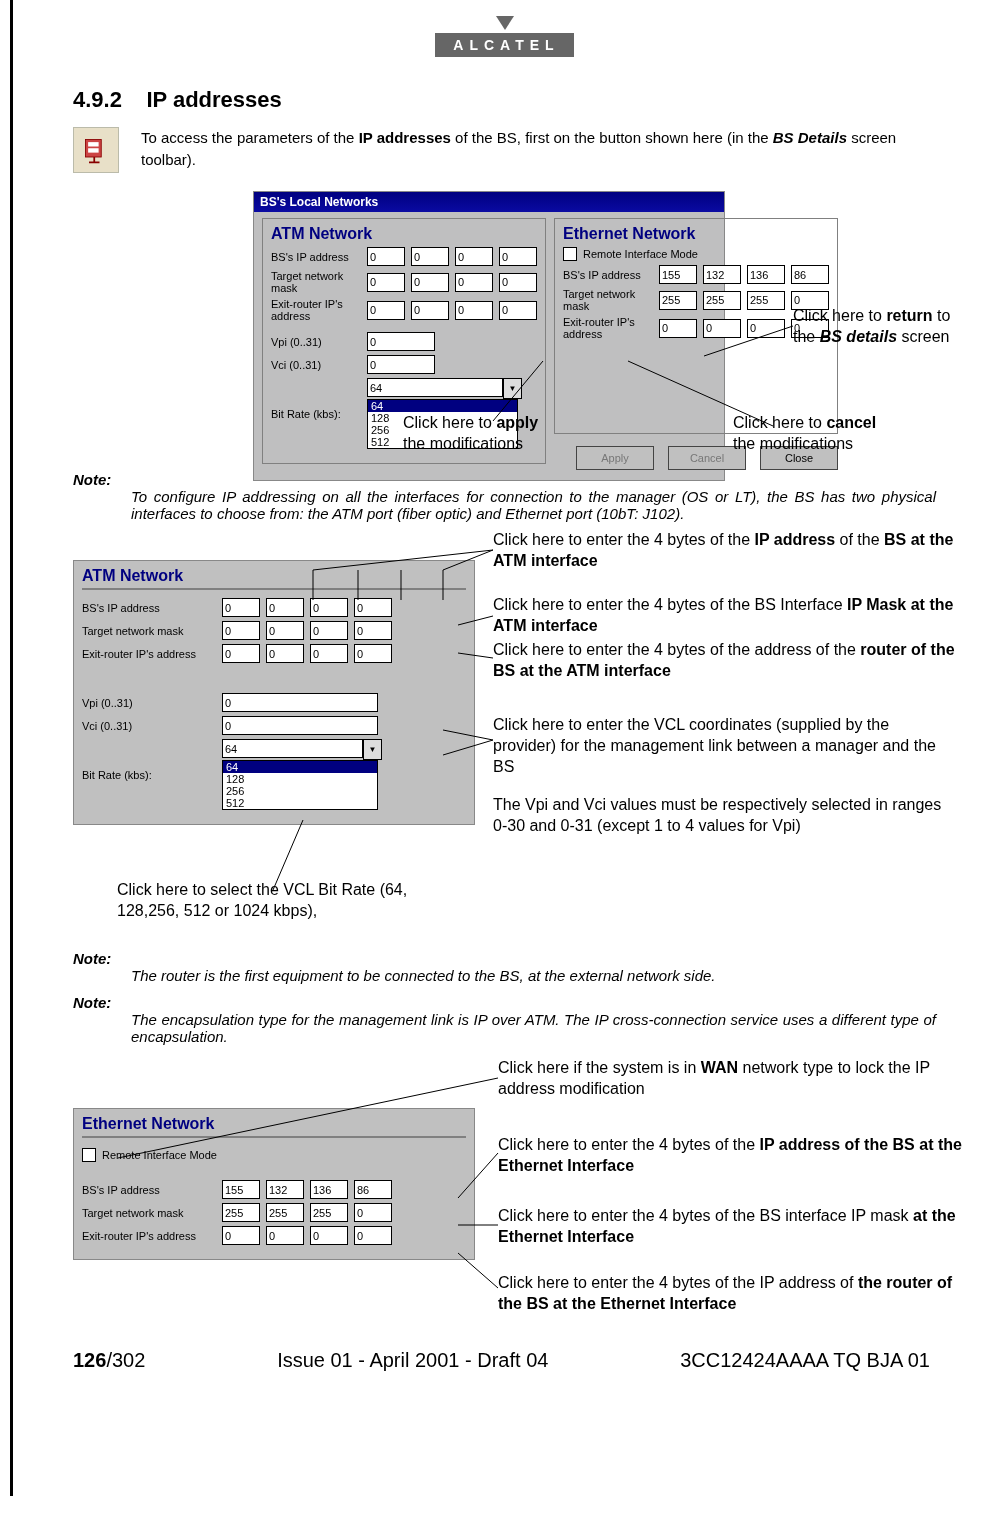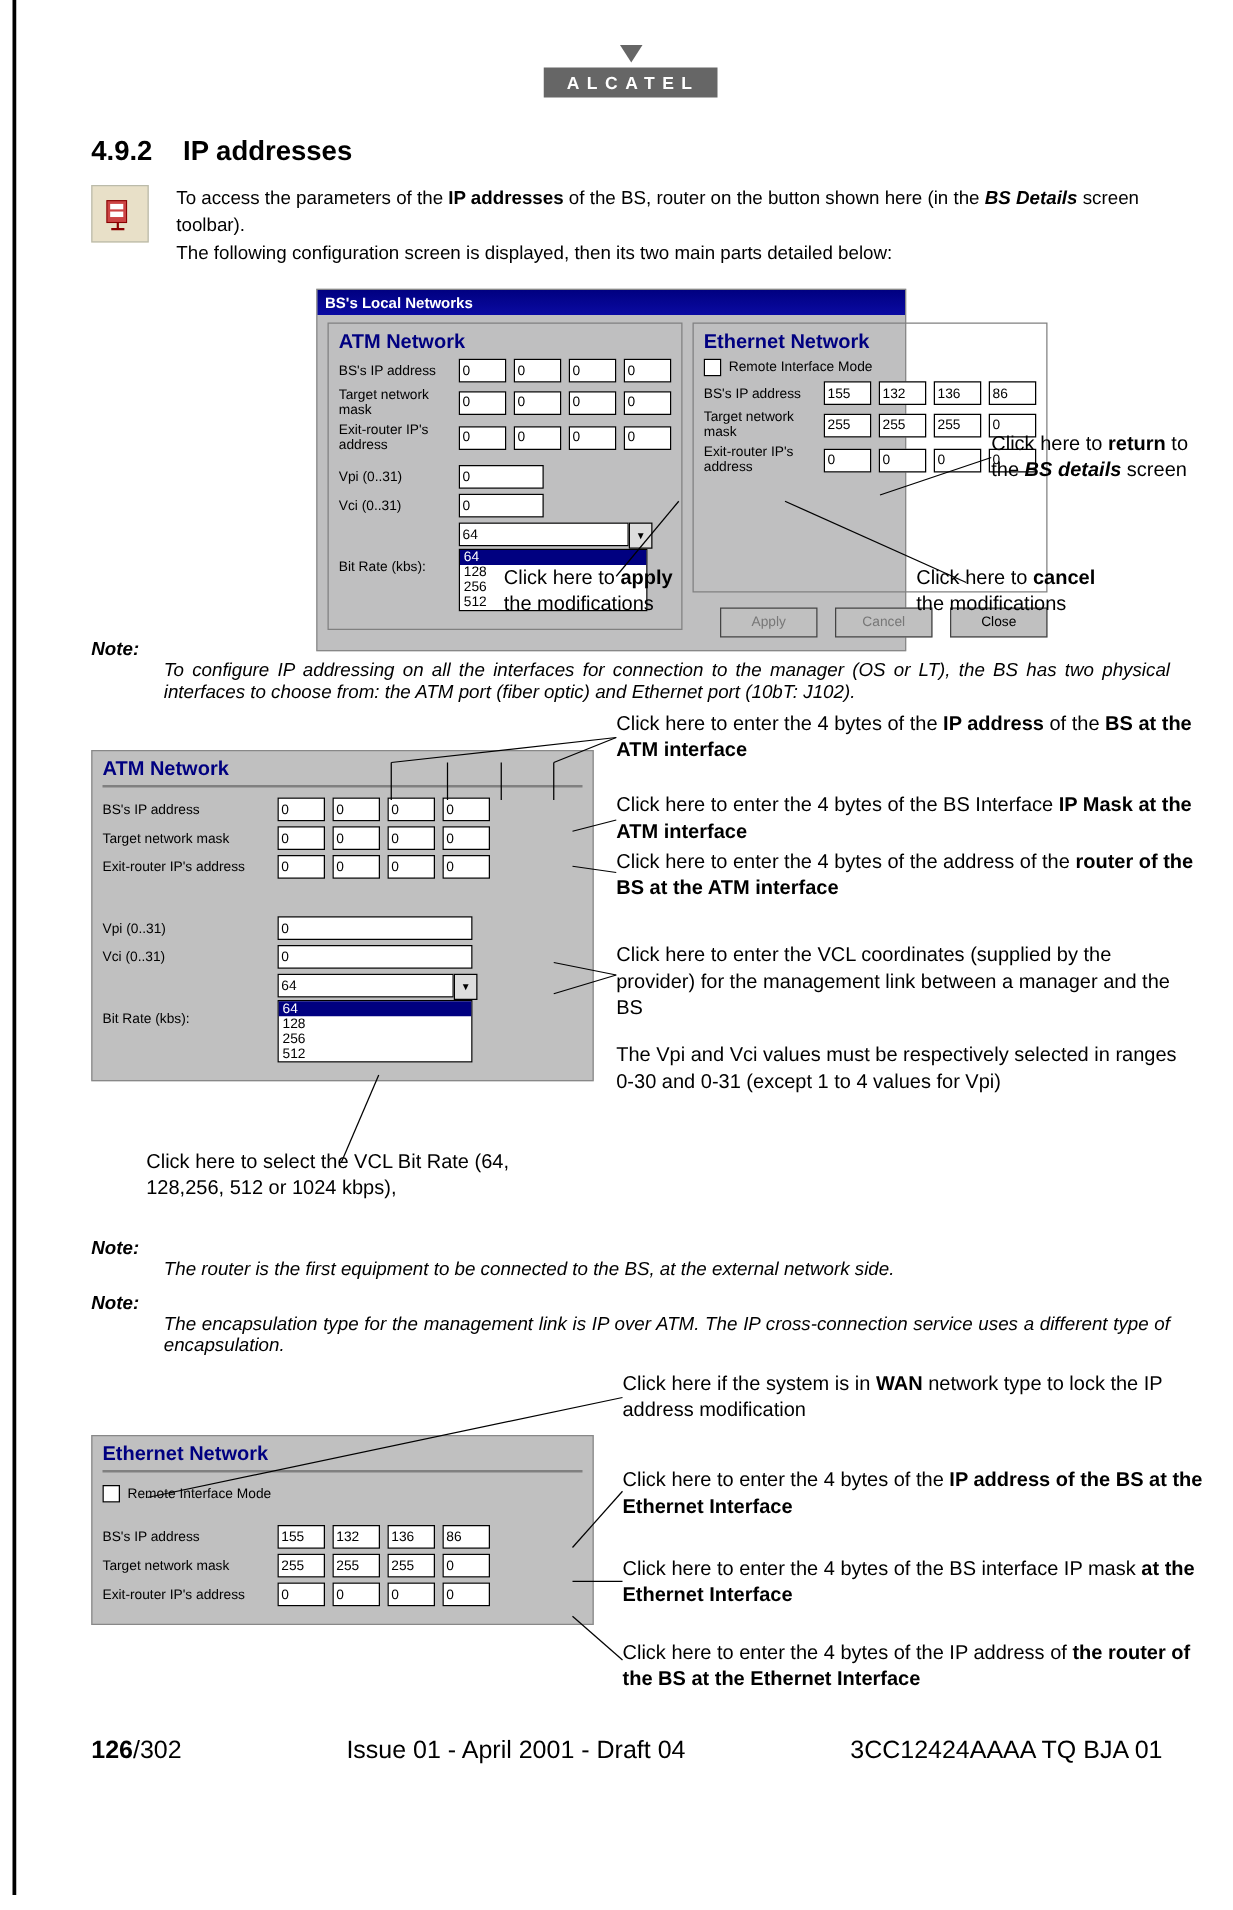--- a/index.html
+++ b/index.html
@@ -12,7 +12,7 @@
     width: 986px;
   }
   .page {
-    padding: 36px 50px 20px 60px;
+    padding: 16px 50px 20px 60px;
     position: relative;
     border-left: 3px solid #000;
     margin-left: 10px;

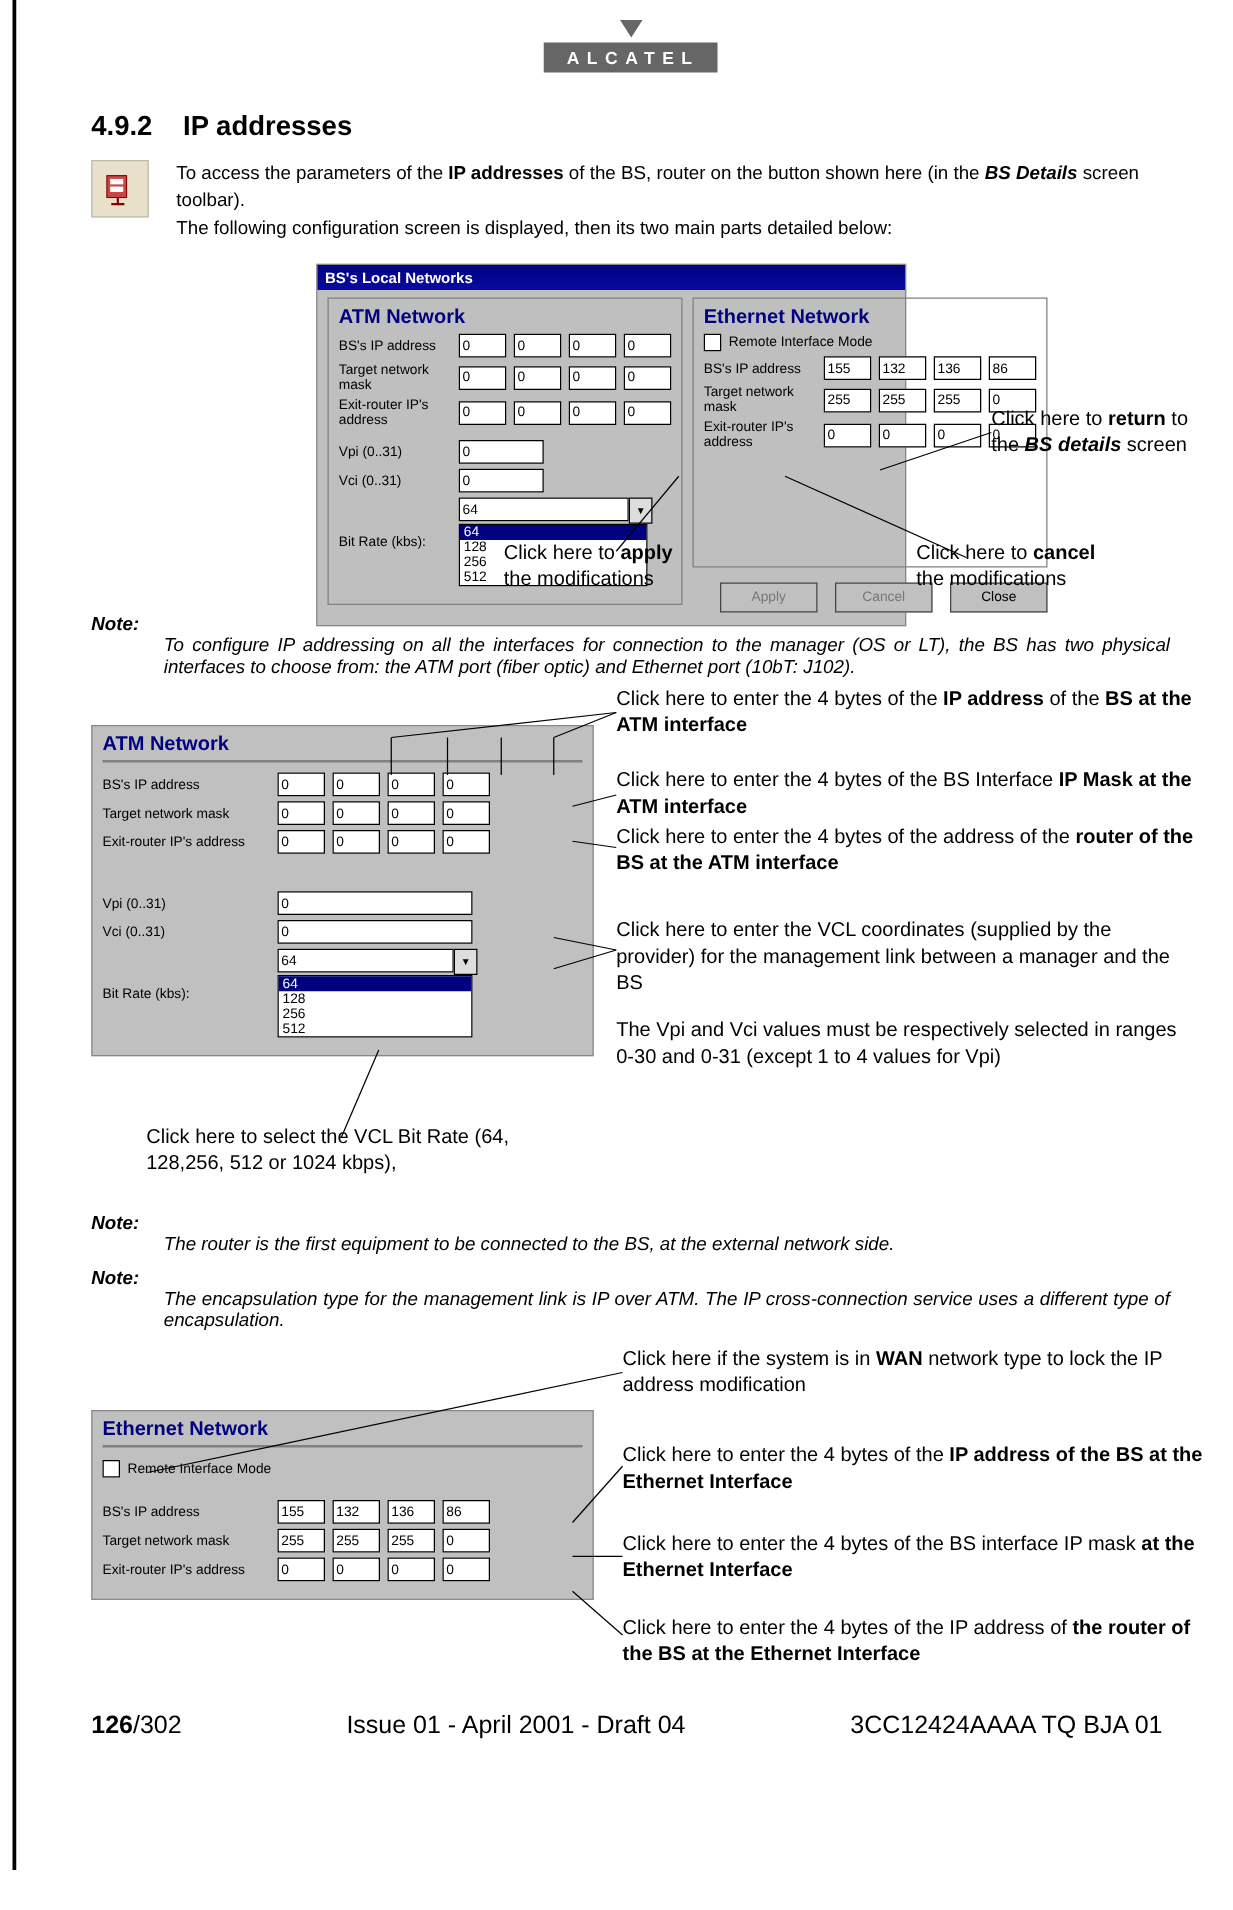--- a/index.html
+++ b/index.html
@@ -140,7 +140,7 @@
         </svg>
     </div>
     <div class="intro-text">
-      <span>To access the parameters of the </span><b>IP addresses</b><span> of the BS, router on the button shown here (in the </span><b><i>BS Details</i></b><span> screen toolbar).</span><br>
+      <span>To access the parameters of the </span><b>IP addresses</b><span> of the BS, first on the button shown here (in the </span><b><i>BS Details</i></b><span> screen toolbar).</span><br>
       <span>The following configuration screen is displayed, then its two main parts detailed below:</span>
     </div>
   </div>

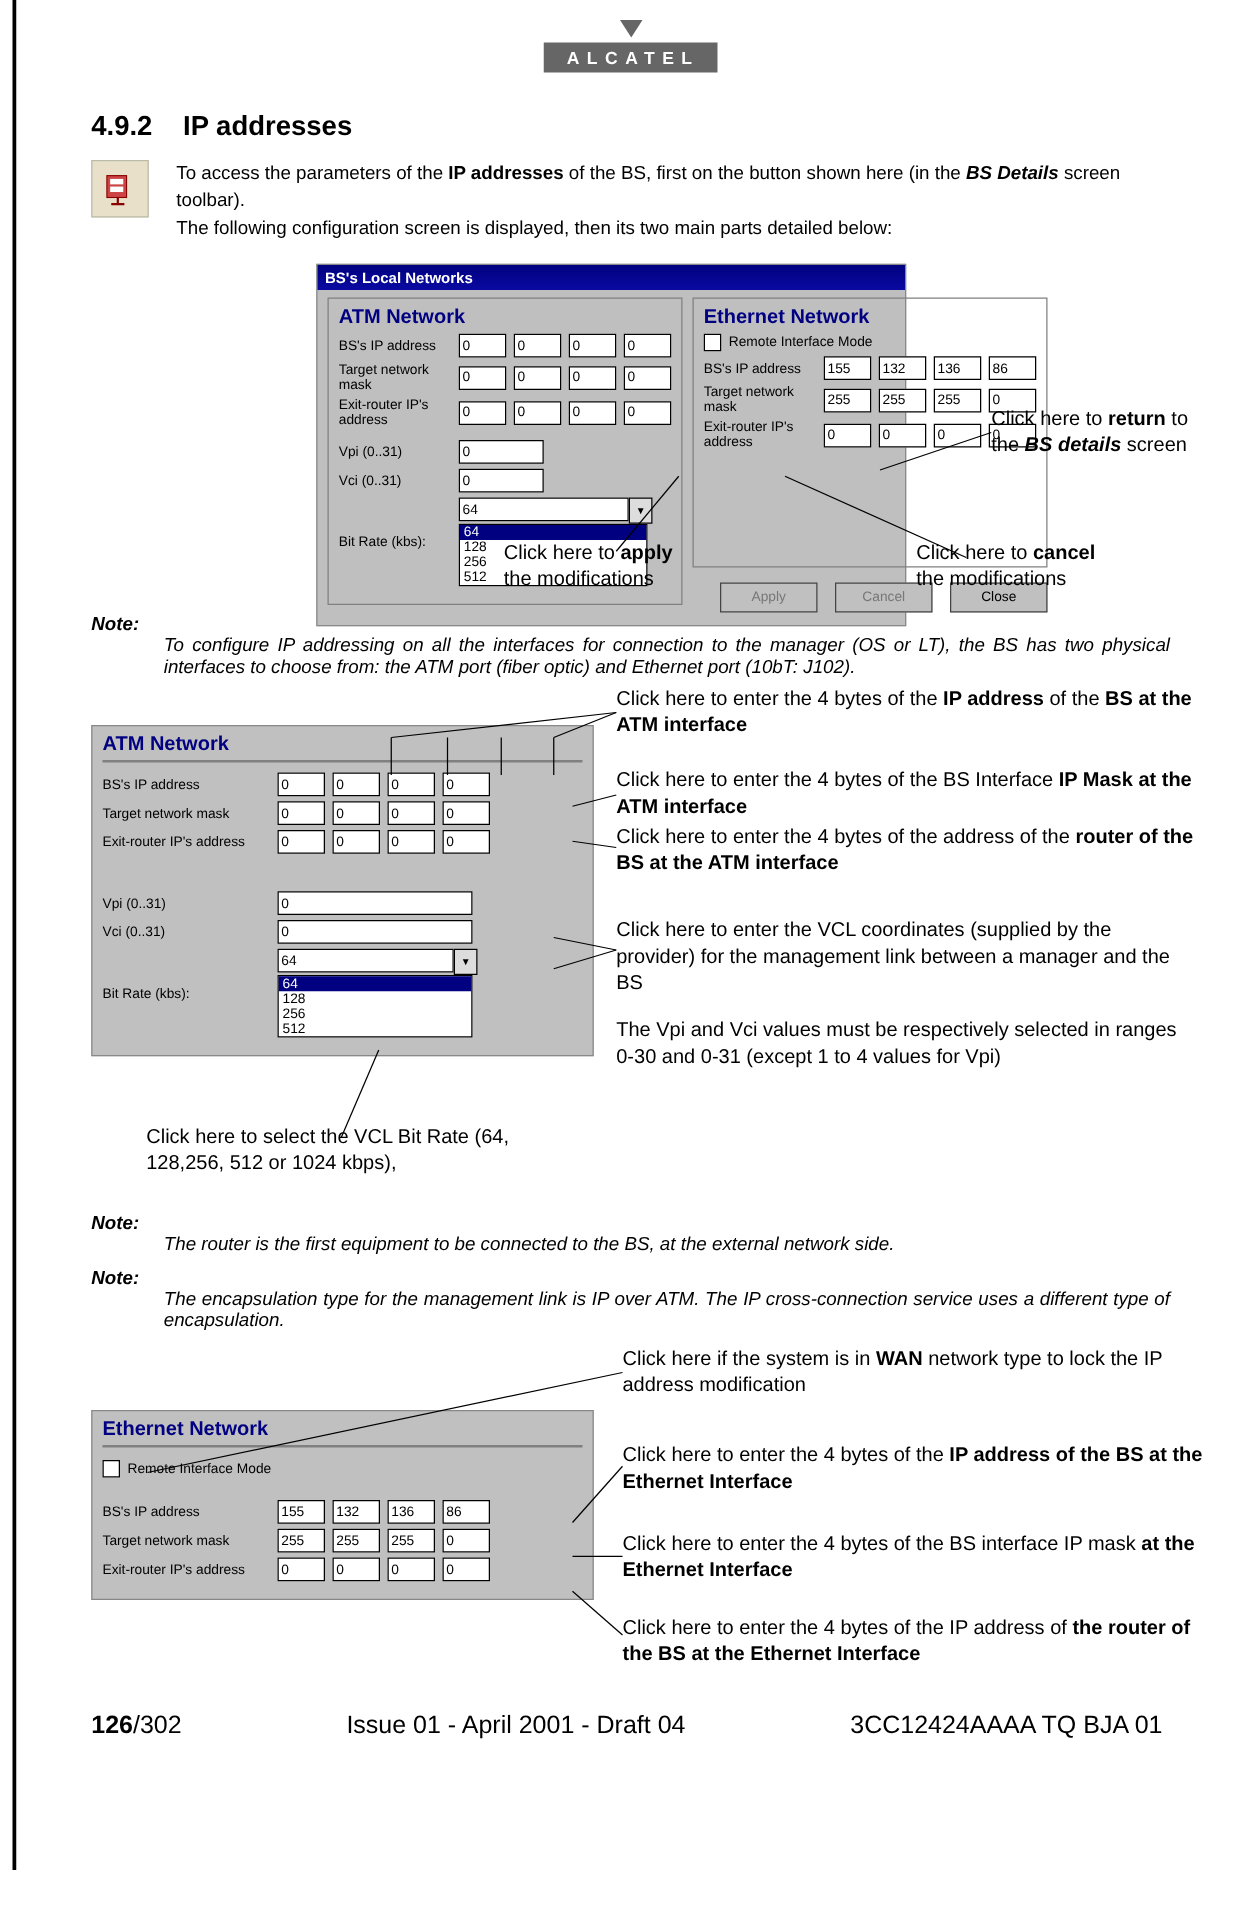--- a/index.html
+++ b/index.html
@@ -141,7 +141,6 @@
     </div>
     <div class="intro-text">
       <span>To access the parameters of the </span><b>IP addresses</b><span> of the BS, first on the button shown here (in the </span><b><i>BS Details</i></b><span> screen toolbar).</span><br>
-      <span>The following configuration screen is displayed, then its two main parts detailed below:</span>
     </div>
   </div>
 

